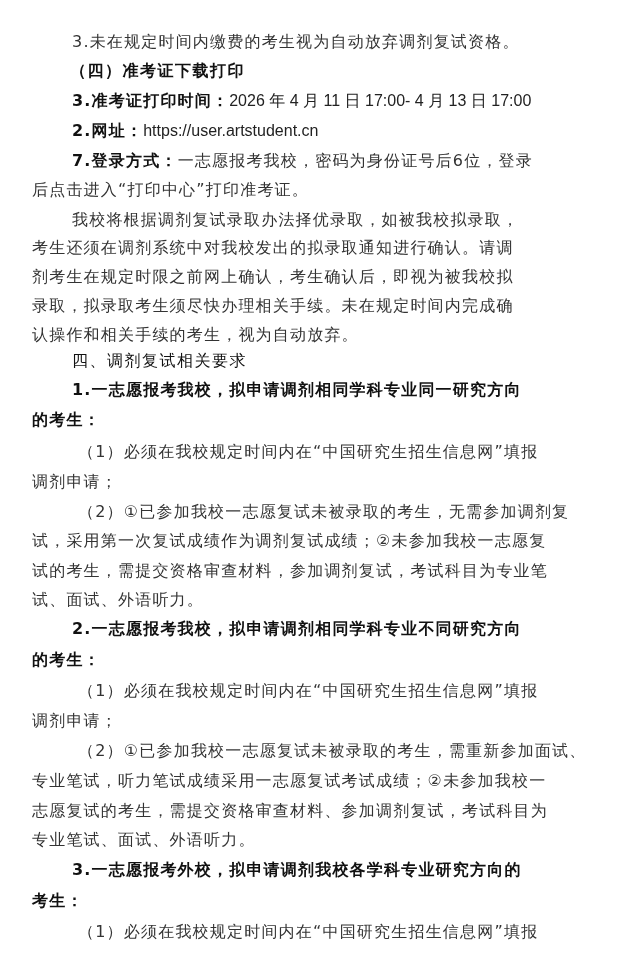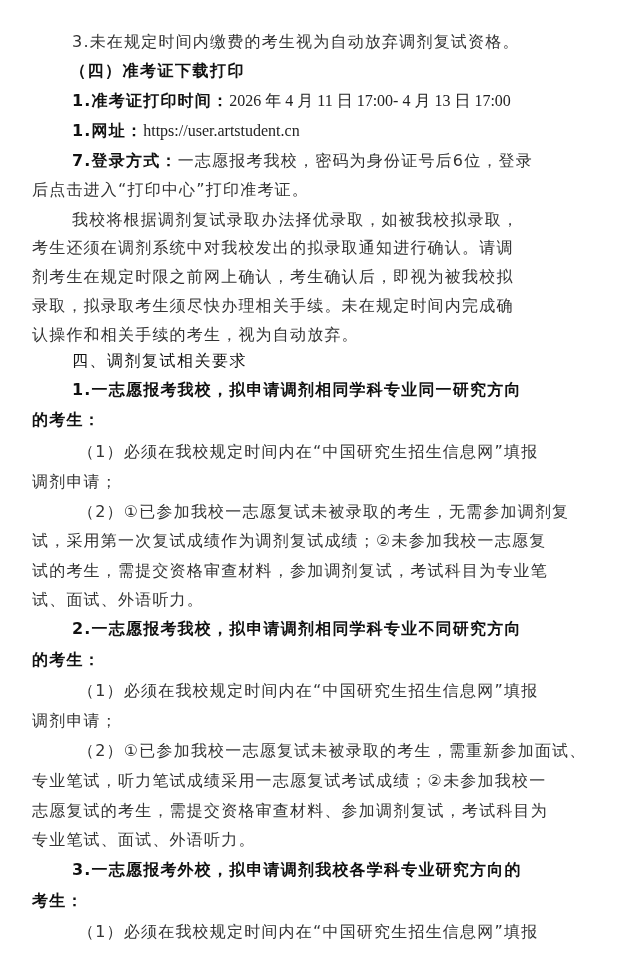--- a/index.html
+++ b/index.html
@@ -50,7 +50,7 @@
   <div class="line heading" style="top:61px; padding-left:62px;">（四）准考证下载打印</div>
 
   <div class="line indent" style="top:91px;">
-    <span class="label-bold">1.准考证打印时间：</span><span class="mono plain-dark">2026 年 4 月 11 日 17:00- 4 月 13 日 17:00</span>
+    <span class="label-bold">3.准考证打印时间：</span><span class="mono plain-dark">2026 年 4 月 11 日 17:00- 4 月 13 日 17:00</span>
   </div>
 
   <div class="line indent" style="top:121px;">

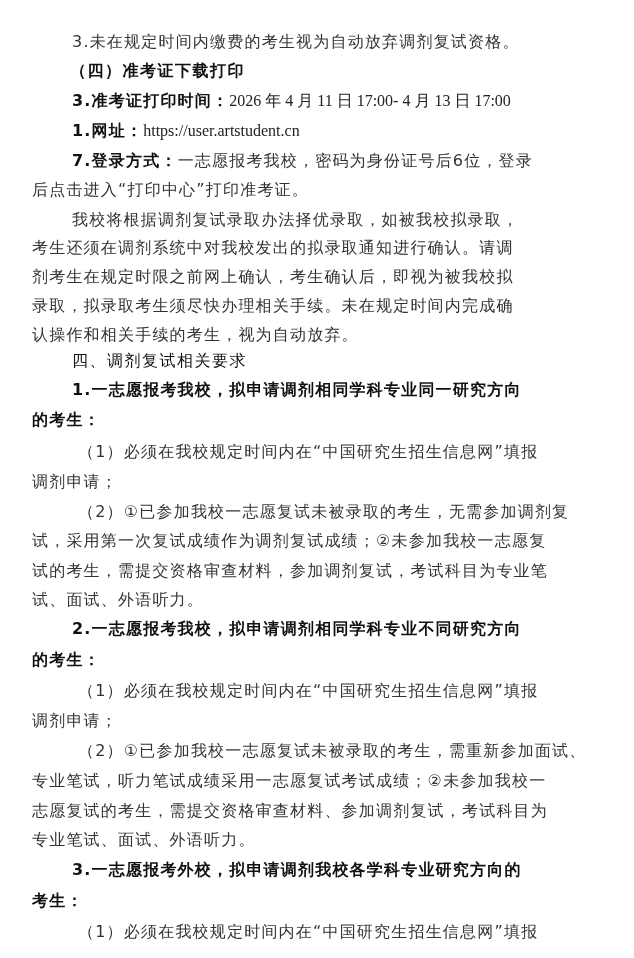--- a/index.html
+++ b/index.html
@@ -36,7 +36,7 @@
     .bold   { font-weight: bold; color: #111111; }
     .heading { font-weight: bold; color: #111111; letter-spacing: 1.5px; }
     .plain-dark { color: #222222; }
-    .mono { font-family: Liberation Serif, serif; letter-spacing: 0; }
+    .mono { font-family: Liberation Sans, sans-serif; letter-spacing: 0; }
     .label-bold { font-weight: bold; color: #111111; }
     .sec-title { color: #111111; letter-spacing: 1.5px; }
   </style>

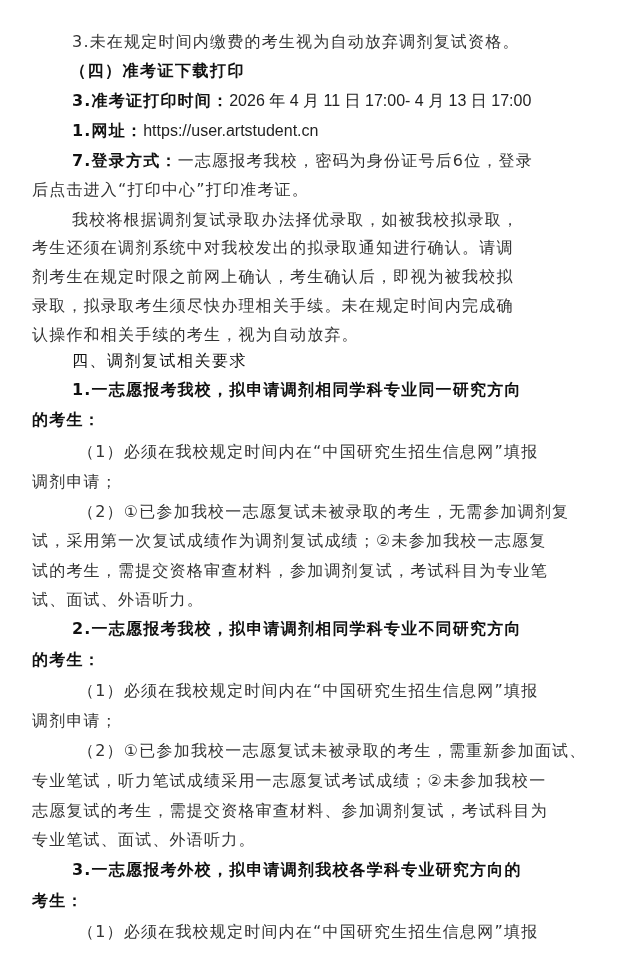--- a/index.html
+++ b/index.html
@@ -54,7 +54,7 @@
   </div>
 
   <div class="line indent" style="top:121px;">
-    <span class="label-bold">1.网址：</span><span class="mono plain-dark">https://user.artstudent.cn</span>
+    <span class="label-bold">2.网址：</span><span class="mono plain-dark">https://user.artstudent.cn</span>
   </div>
 
   <div class="line indent" style="top:151px;">

